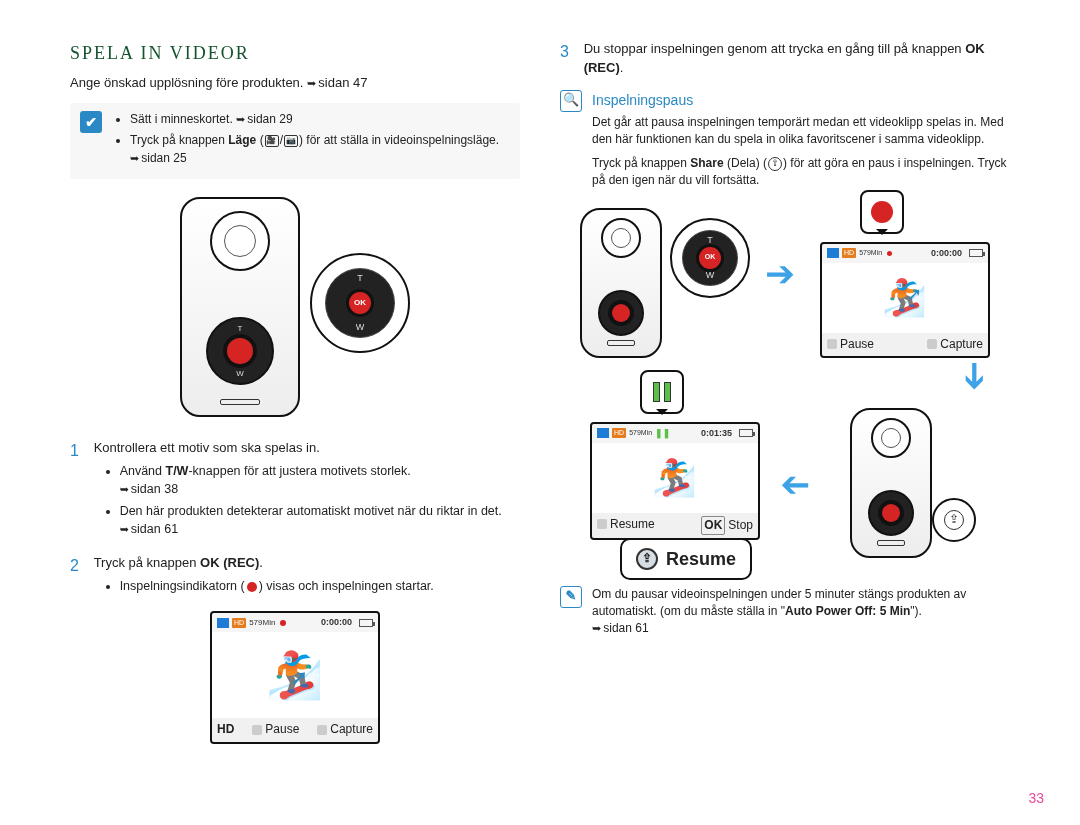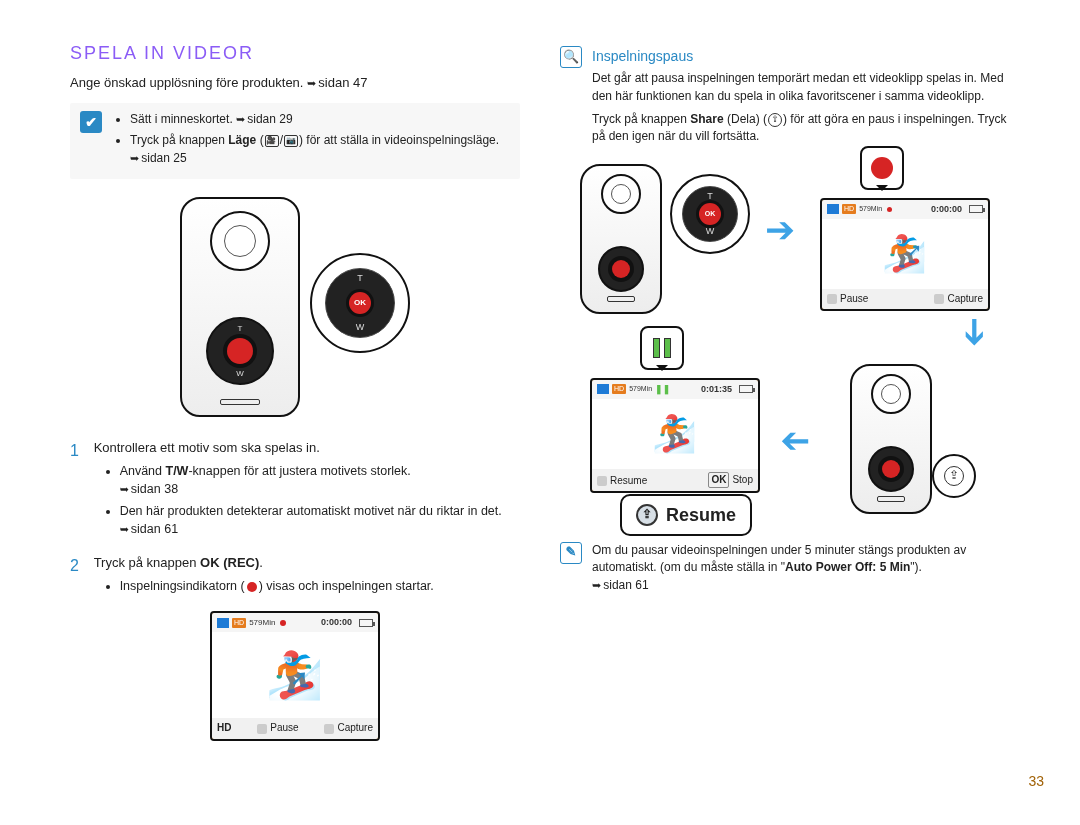--- a/index.html
+++ b/index.html
@@ -36,11 +36,12 @@
     line-height: 1.45;
   }
   h2.section {
-    color: #8b5cf6;
+    color: #14532d;
     font-size: 18px;
     font-weight: 400;
     letter-spacing: 2px;
     margin-bottom: 8px;
+    font-family: Liberation Serif, serif;
   }
   .intro {
     margin-bottom: 10px;

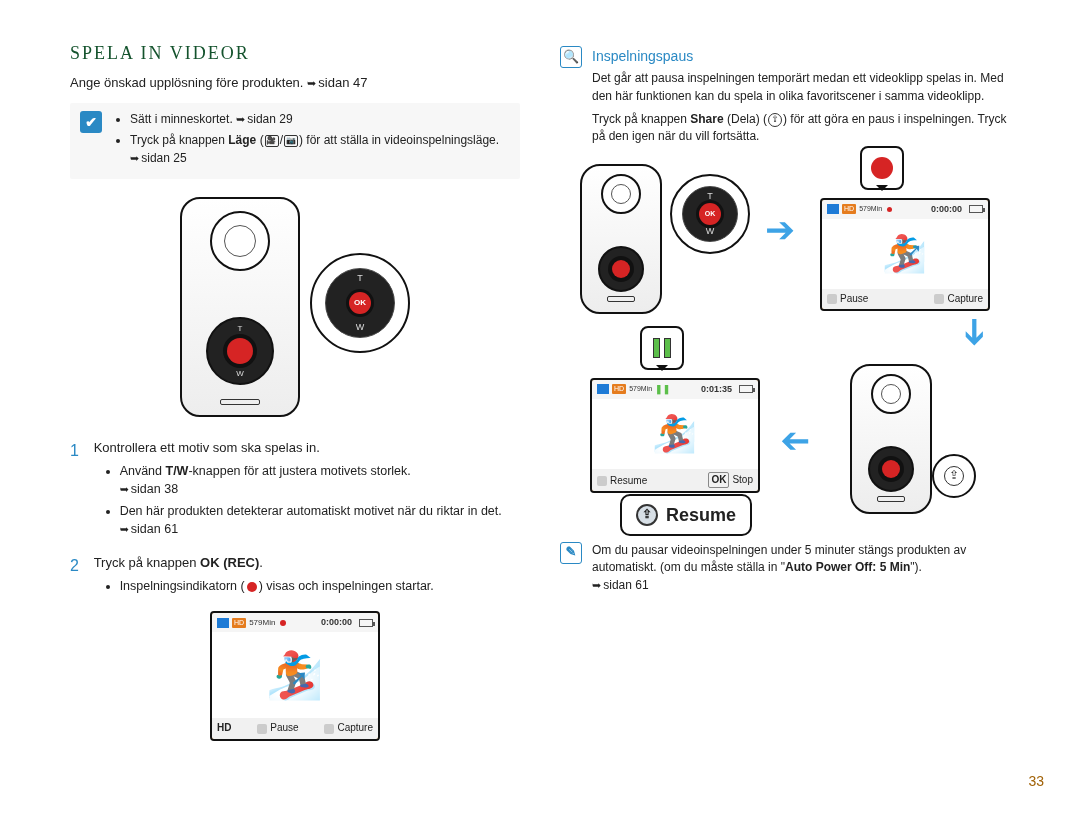--- a/index.html
+++ b/index.html
@@ -317,6 +317,12 @@
     </div>
 
     <div class="col">
+      <div class="step">
+        <span class="step-num">3</span>
+        <div class="step-body">
+          <span>Du stoppar inspelningen genom att trycka en gång till på knappen </span><strong>OK (REC)</strong><span>.</span>
+        </div>
+      </div>
 
       <div style="display:flex;gap:10px;align-items:flex-start;margin-top:6px;">
         <div class="note-icon">🔍</div>

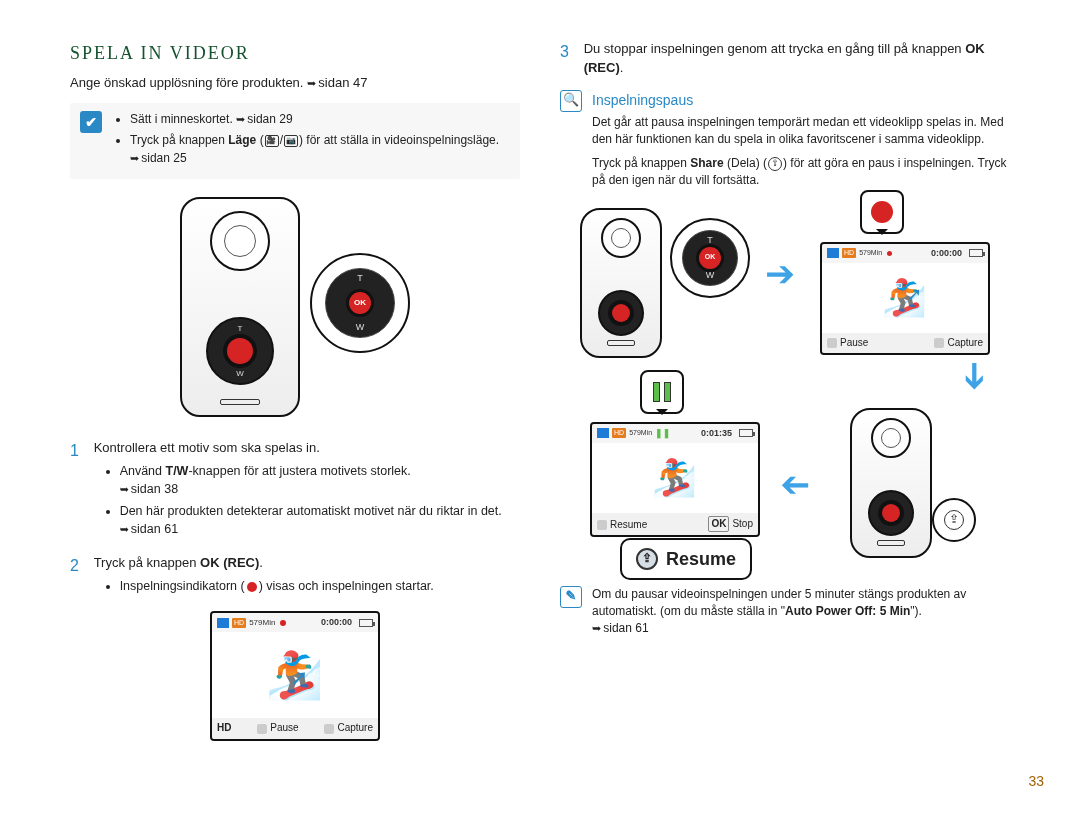--- a/index.html
+++ b/index.html
@@ -166,7 +166,7 @@
   .screen .cursor{
     position:absolute;font-size:22px;color:#2a89c4;
   }
-  .screen .botbar{display:flex;justify-content:space-between;align-items:flex-end;padding:3px 5px;background:#f1f1f1;font-size:10px;}
+  .screen .botbar{display:flex;justify-content:space-between;align-items:flex-start;padding:3px 5px;background:#f1f1f1;font-size:12px;}
   .screen .botbar .btn{display:flex;align-items:center;gap:3px;}
   .screen .botbar .chip{width:10px;height:10px;background:#ccc;border-radius:2px;}
 

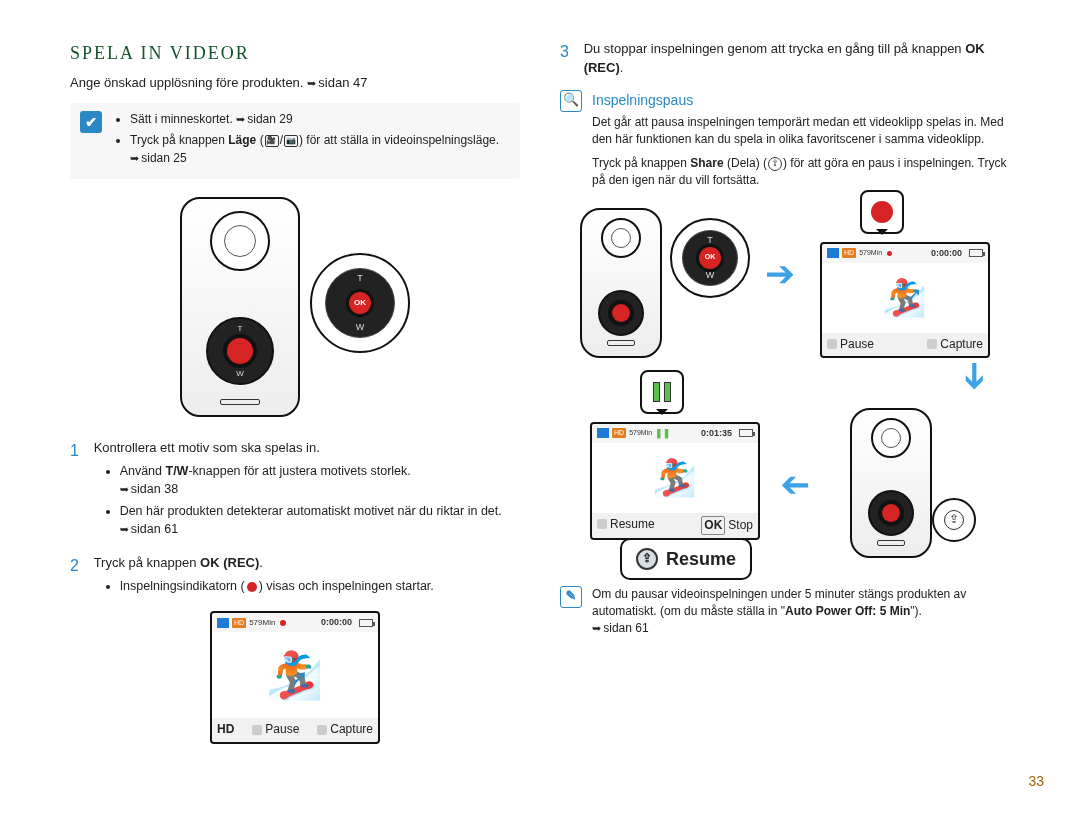--- a/index.html
+++ b/index.html
@@ -211,7 +211,7 @@
   .camcorder.small .cam-slot{width:28px;}
 
   .page-num{
-    position:absolute;right:36px;bottom:36px;font-size:14px;color:#a16207;
+    position:absolute;right:36px;bottom:19px;font-size:14px;color:#ec4899;
   }
 </style>
 </head>

